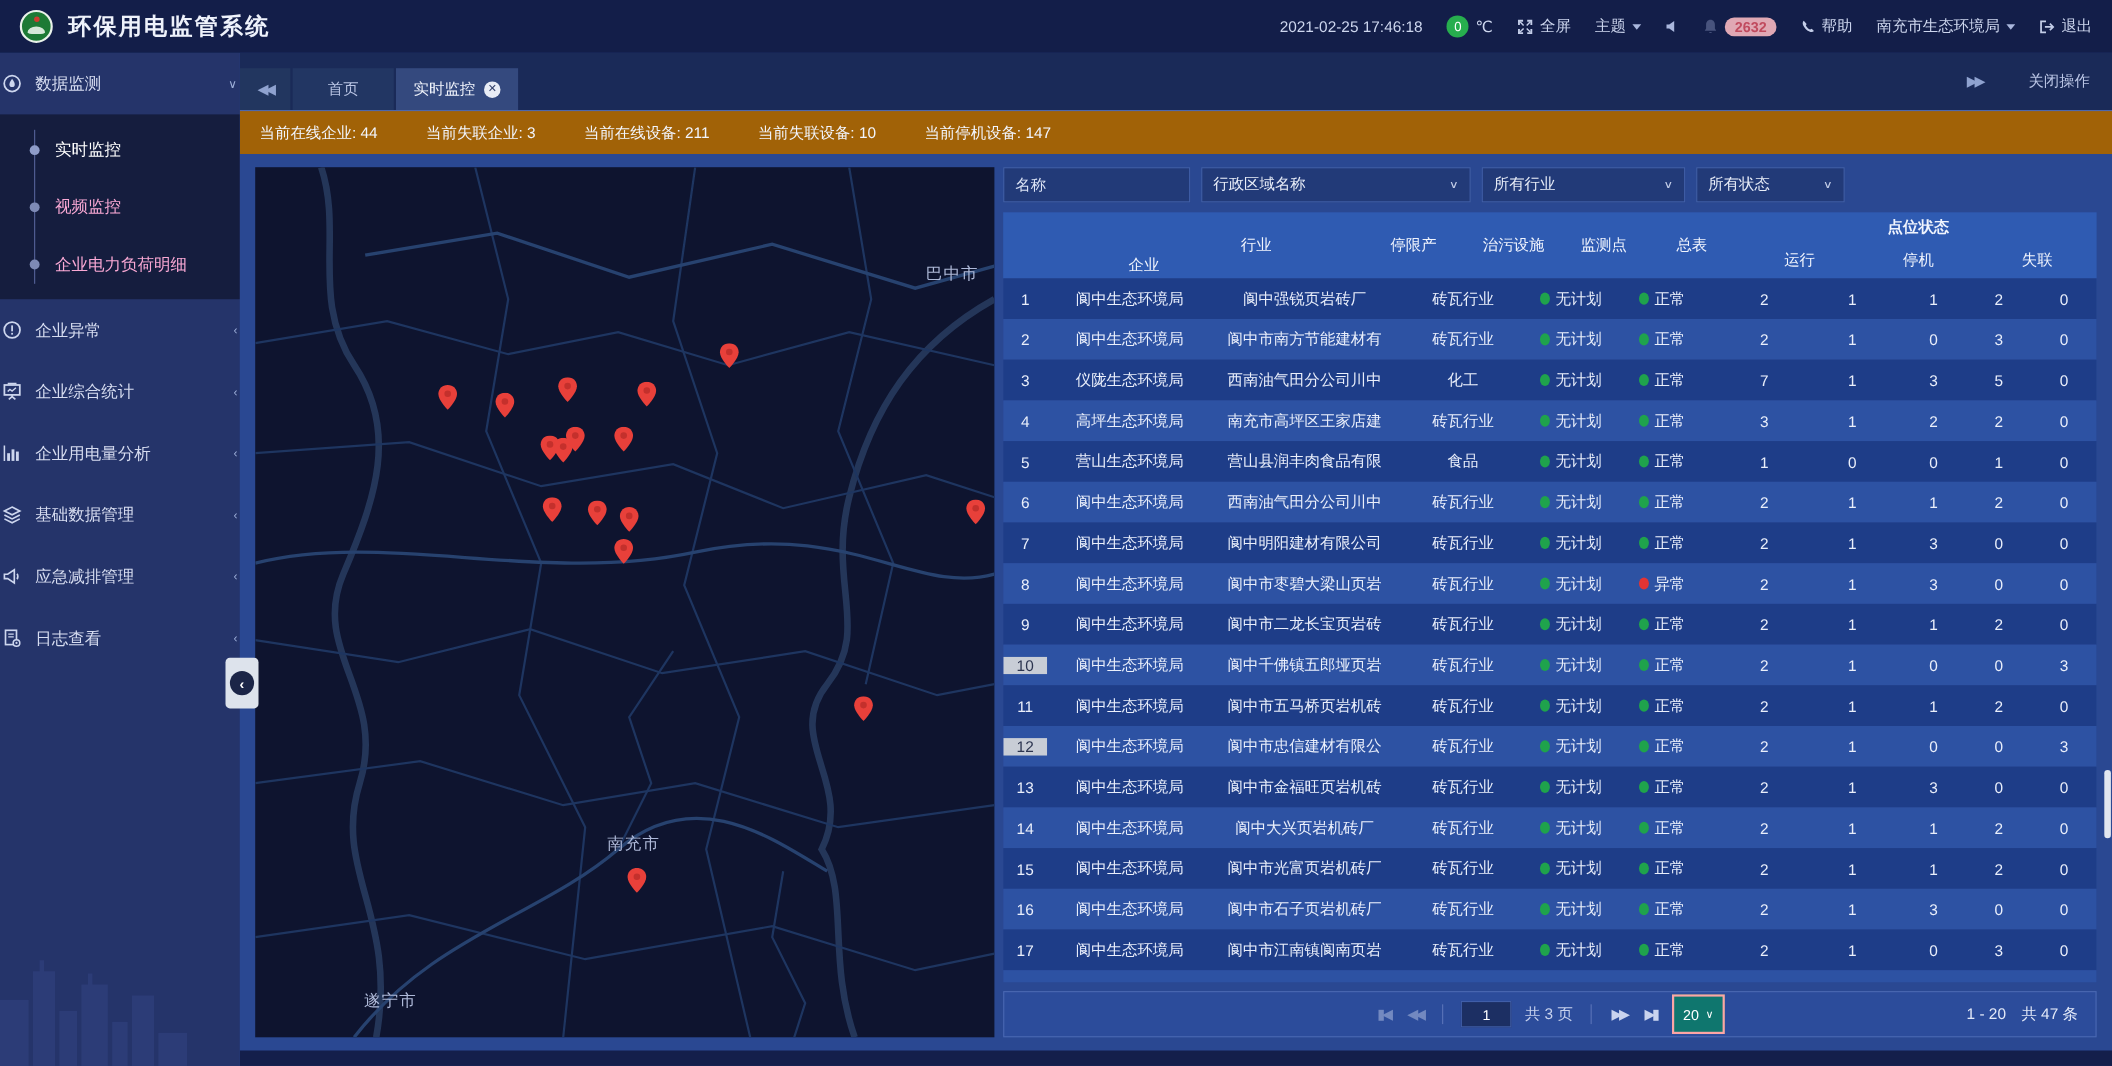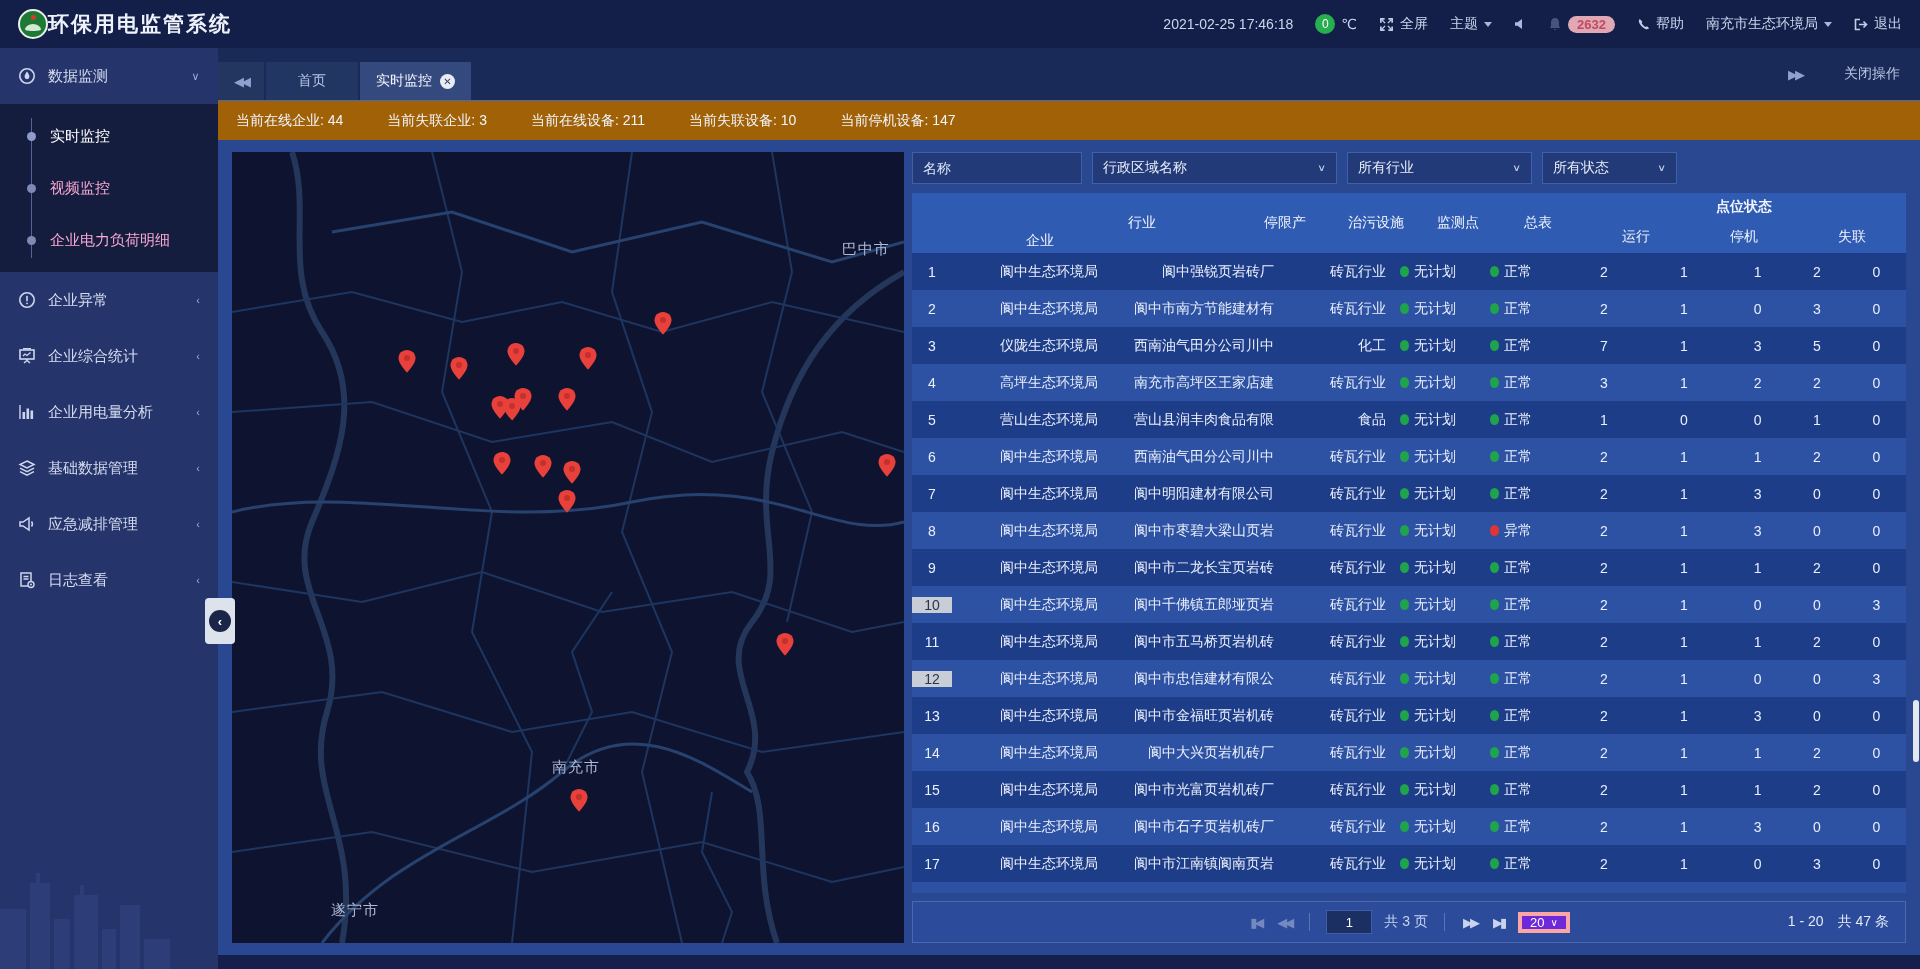--- a/index.html
+++ b/index.html
@@ -22,7 +22,7 @@
     margin-left:-2.5px; border-radius:50%; background:#d03c30; }
   .logo:after { content:""; position:absolute; left:5px; right:5px; bottom:6px; height:7px;
     background:#eaf4ea; border-radius:50% 50% 40% 40%/80% 80% 20% 20%; opacity:.9; }
-  .app-title { font-size:21px; font-weight:bold; letter-spacing:2px; }
+  .app-title { font-size:21px; font-weight:bold; letter-spacing:2px; margin-left:14px; }
   .header-right { margin-left:auto; display:flex; align-items:center; gap:22px; color:#cdd6ee; }
   .hr-item { display:flex; align-items:center; gap:6px; cursor:default; }
   .temp-badge { width:20px; height:20px; border-radius:50%; background:#27ae4e; color:#fff;

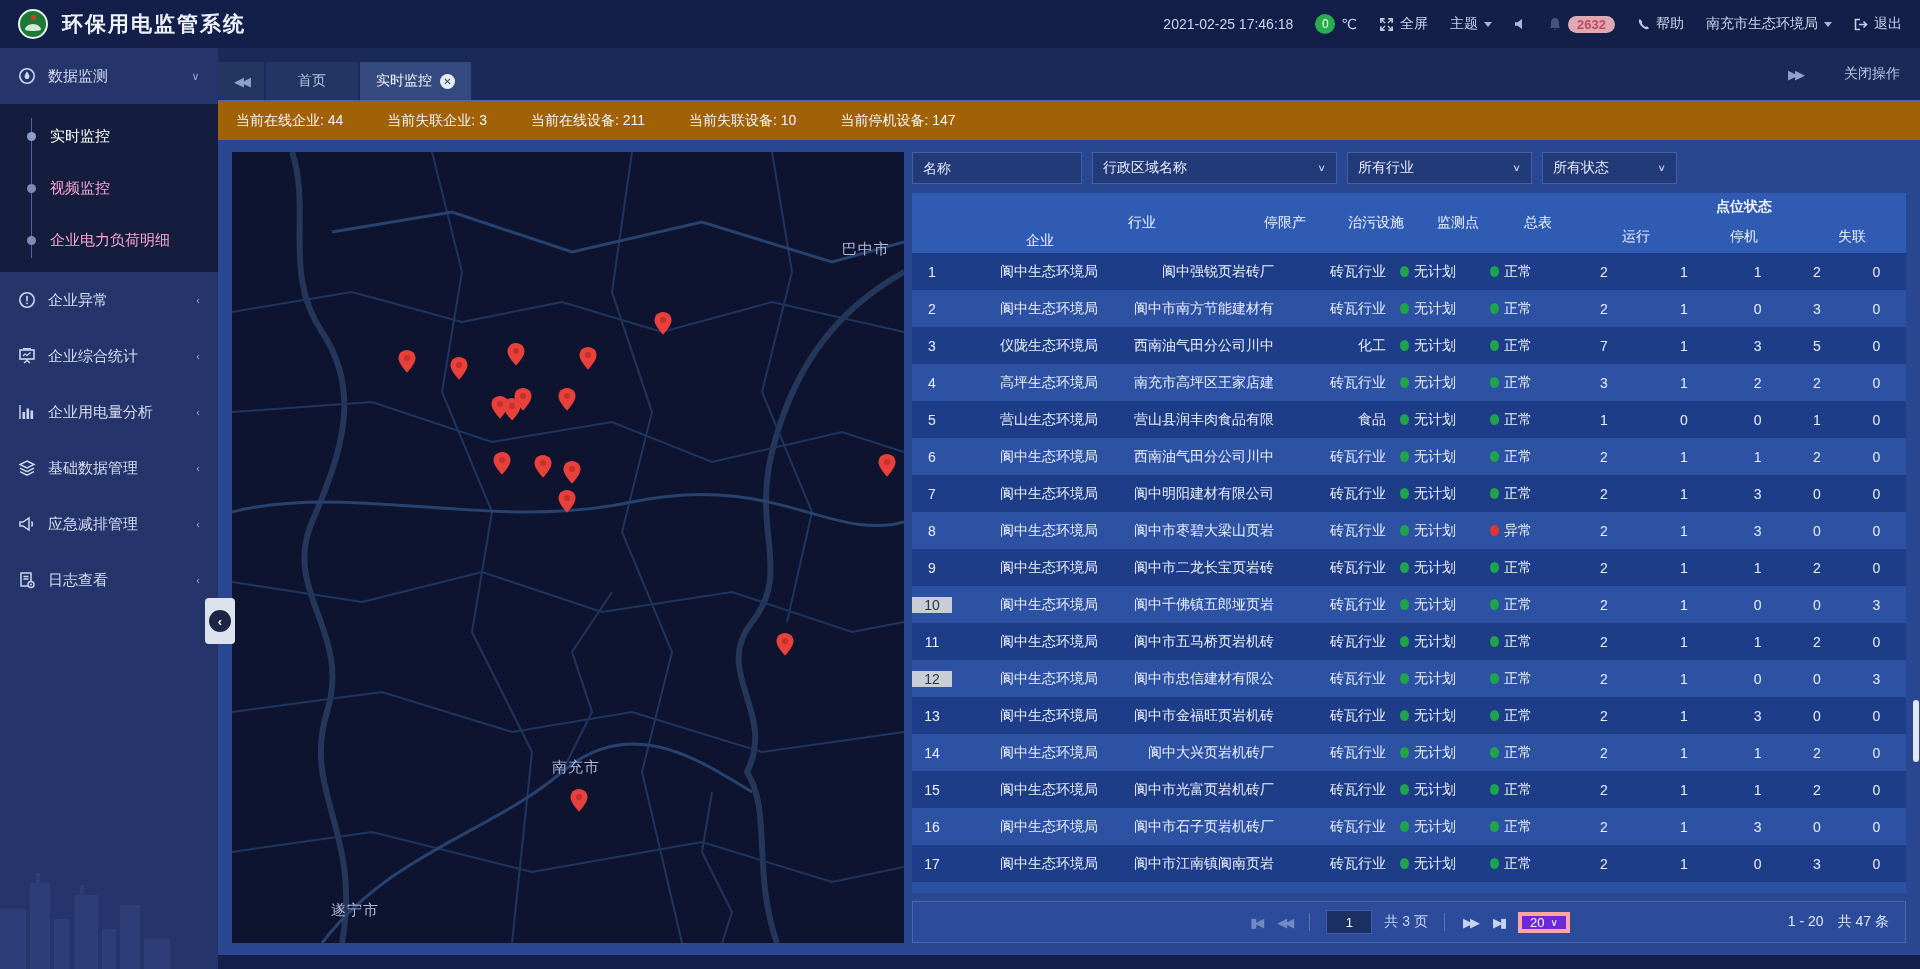--- a/index.html
+++ b/index.html
@@ -37,7 +37,7 @@
   .app-body { display:flex; height:921px; position:relative; }
   
   .sidebar { width:218px; background:#25346a; flex:none; color:#d6dcf0; position:relative; overflow:hidden; }
-  .side-group { height:56px; display:flex; align-items:center; padding:0 18px; gap:12px; cursor:pointer; }
+  .side-group { height:56px; display:flex; align-items:center; padding:0 2px; gap:12px; cursor:pointer; }
   .side-group .glabel { flex:1; font-size:15px; }
   .side-chevron { font-size:12px; color:#9fb0da; transform:scale(.9); }
   .submenu { background:#151d3e; padding:6px 0; position:relative; }

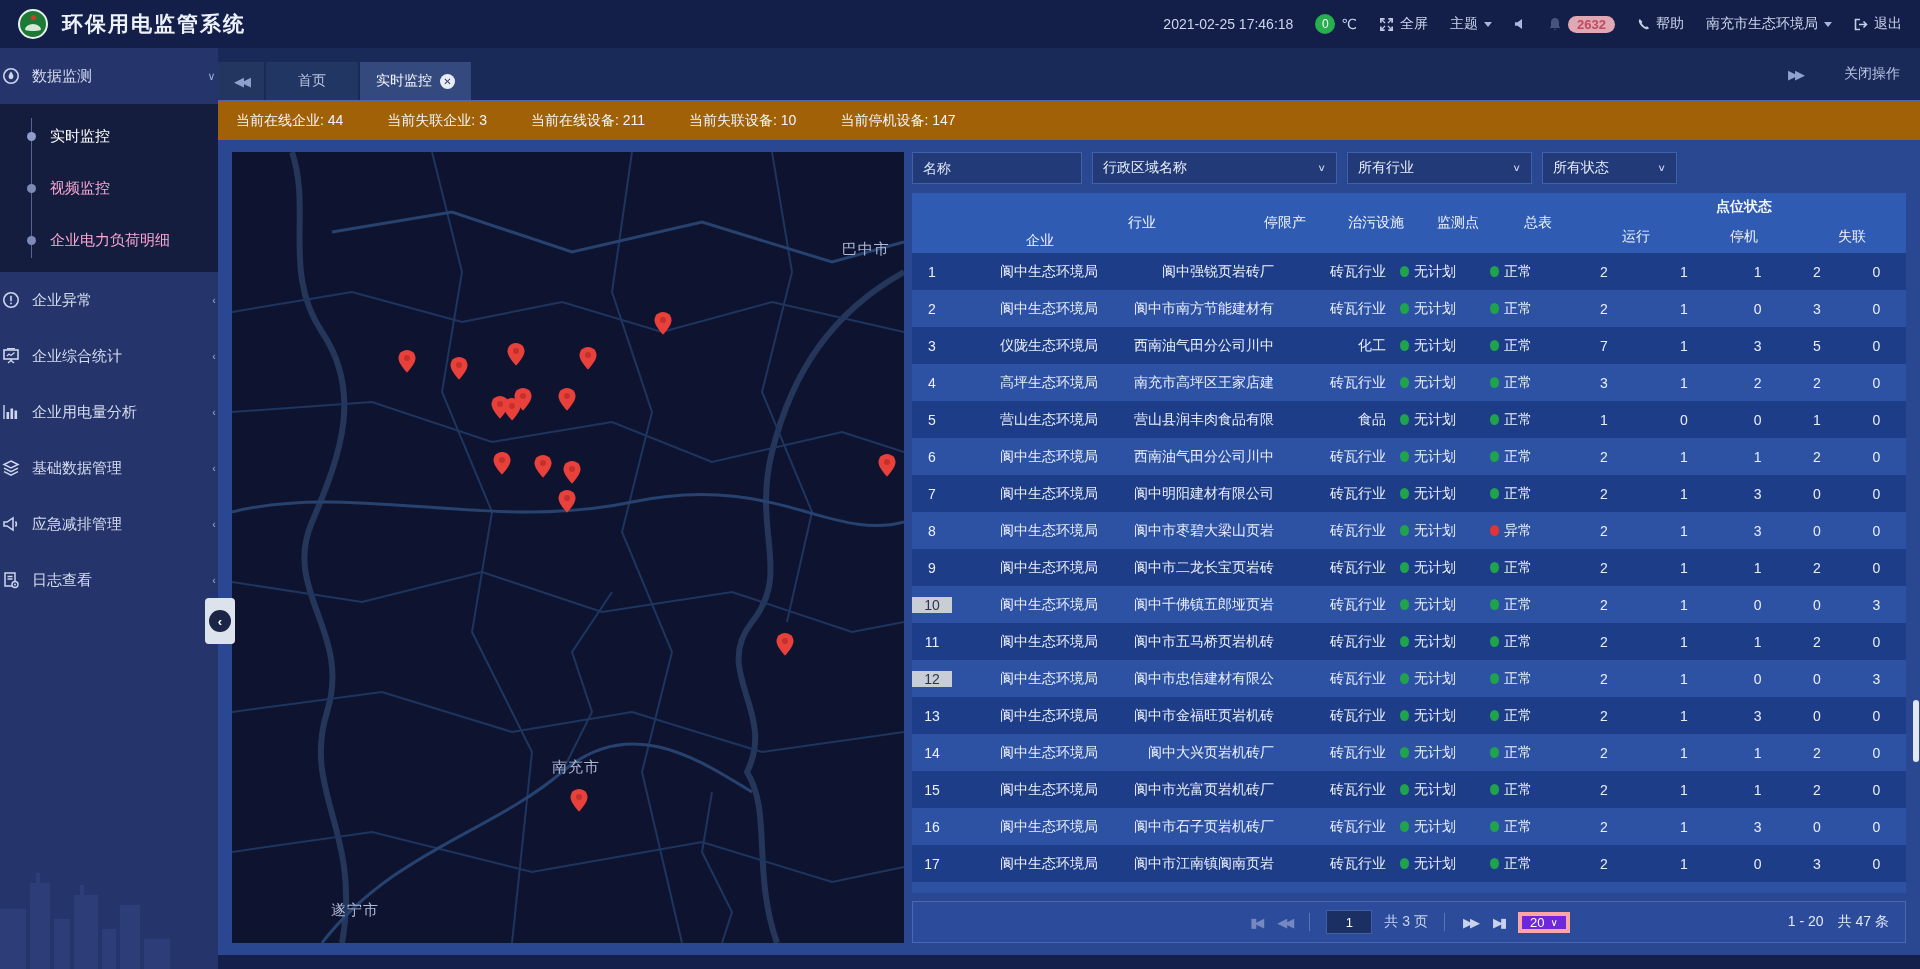--- a/index.html
+++ b/index.html
@@ -106,7 +106,7 @@
   .trow:nth-child(even) { background:#2d52a3; }
   .td { overflow:hidden; white-space:nowrap; }
   .td.center { text-align:center; }
-  .td.left { text-align:right; }
+  .td.left { text-align:center; }
   .numcell { display:flex; align-items:center; justify-content:center; height:100%; }
   .numcell.hl { background:#c8cdd6; color:#2c3550; }
   .statuscell { display:flex; align-items:center; gap:5px; padding-left:14px; }

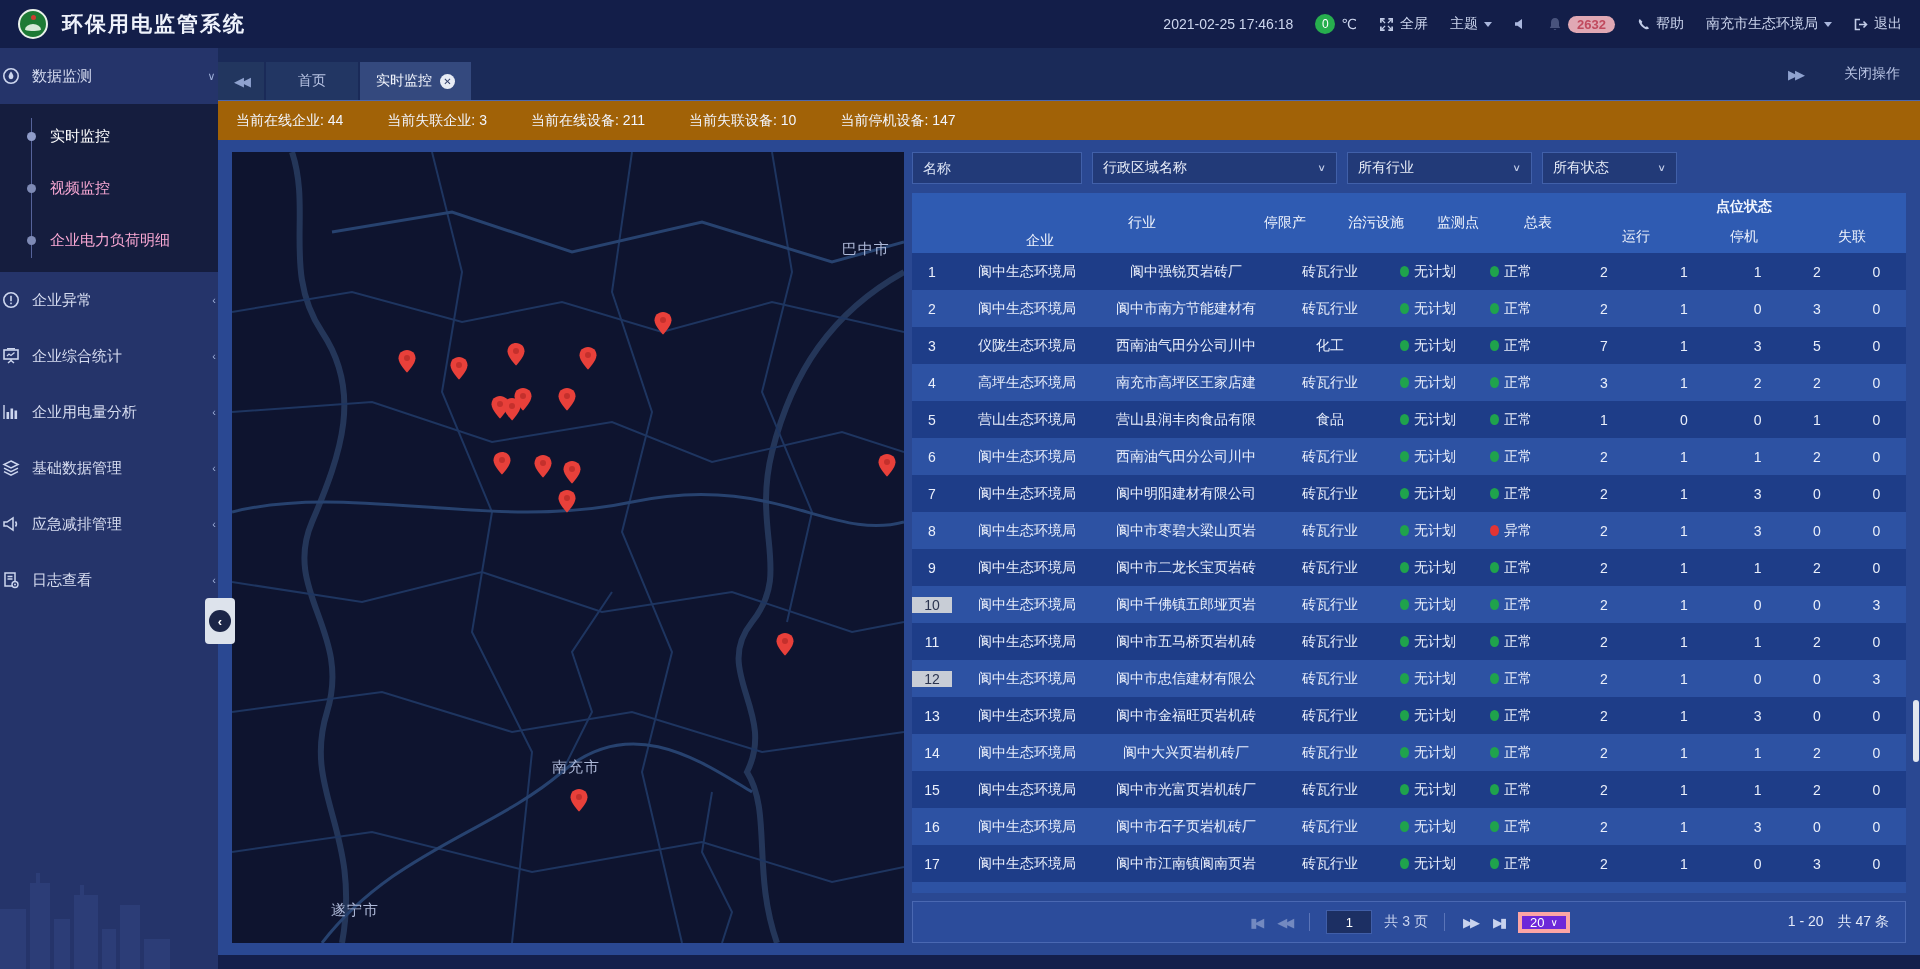--- a/index.html
+++ b/index.html
@@ -122,7 +122,7 @@
   .pg-sep { width:1px; height:18px; background:#5a74b8; margin:0 4px; }
   .pg-input { width:46px; height:24px; background:#1c2f63; border:1px solid #405ea8; color:#fff;
     text-align:center; font-size:13px; font-family:inherit; }
-  .pg-size { height:21px; background:#6d28d9; border:4px solid #fca5a5; color:#fff; display:flex;
+  .pg-size { height:36px; background:#0f766e; border:2px solid #fca5a5; color:#fff; display:flex;
     align-items:center; padding:0 8px; gap:6px; cursor:pointer; font-size:13px; }
   .pager-right { margin-left:auto; position:relative; z-index:2; color:#e3e9f8; display:flex; gap:14px; }
   

